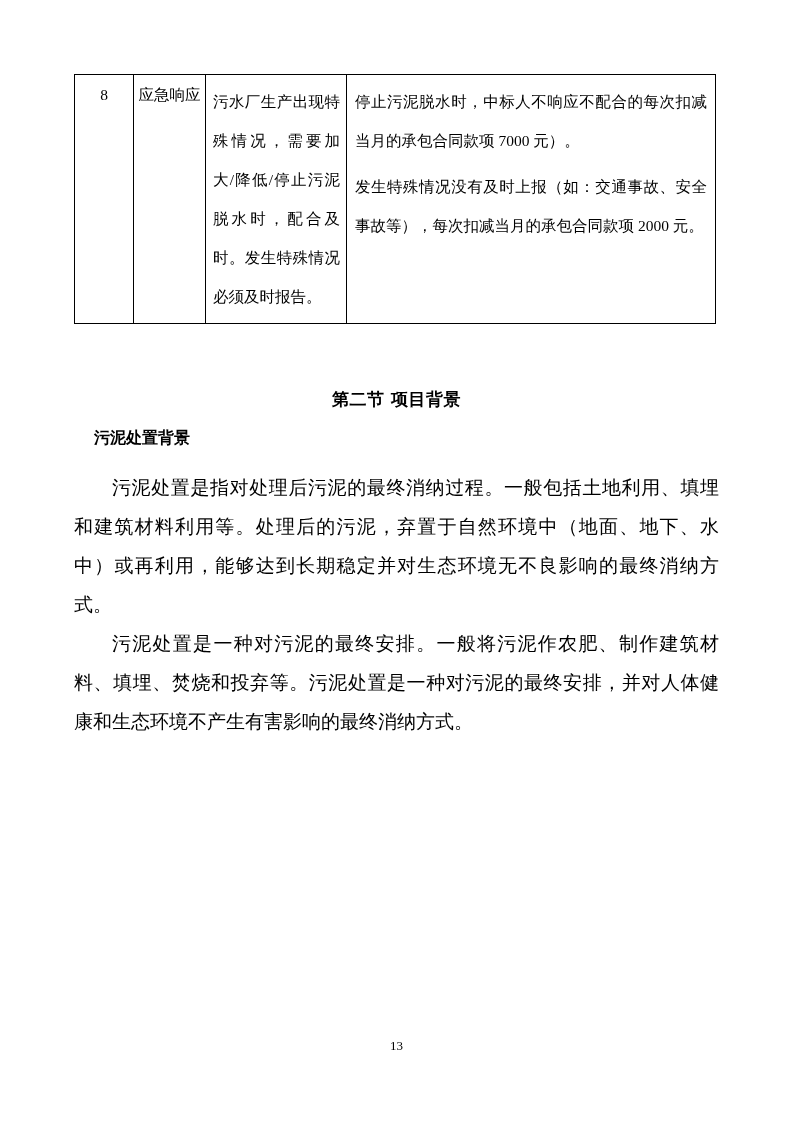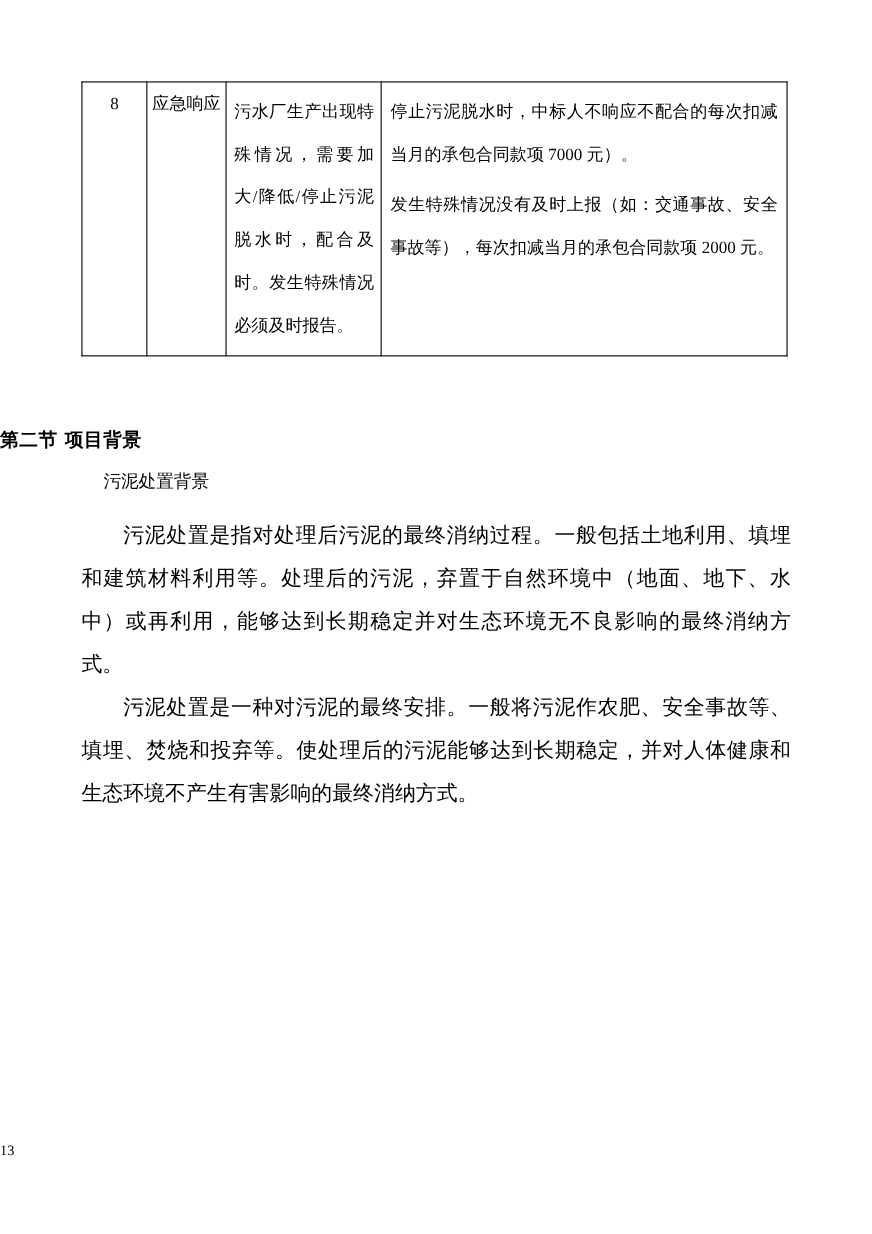--- a/index.html
+++ b/index.html
@@ -69,6 +69,7 @@
     left: 0;
     top: 388px;
     width: 793px;
+    text-align: center;
     font-weight: bold;
     font-size: 17px;
     letter-spacing: 0.5px;

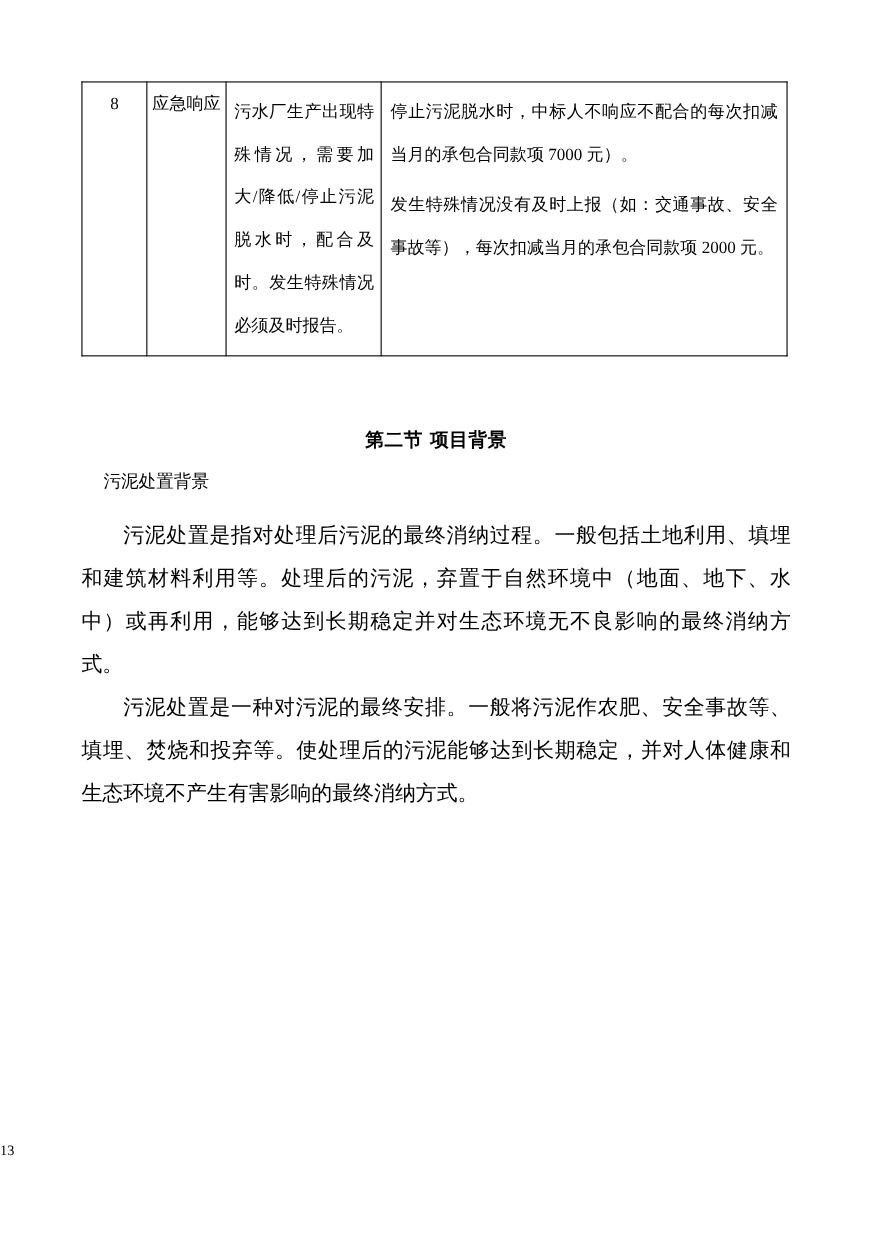--- a/index.html
+++ b/index.html
@@ -79,7 +79,7 @@
     position: absolute;
     left: 94px;
     top: 428px;
-    font-weight: normal;
+    font-weight: bold;
     font-size: 16px;
     font-family: "DejaVu Sans", "Liberation Sans", sans-serif;
   }

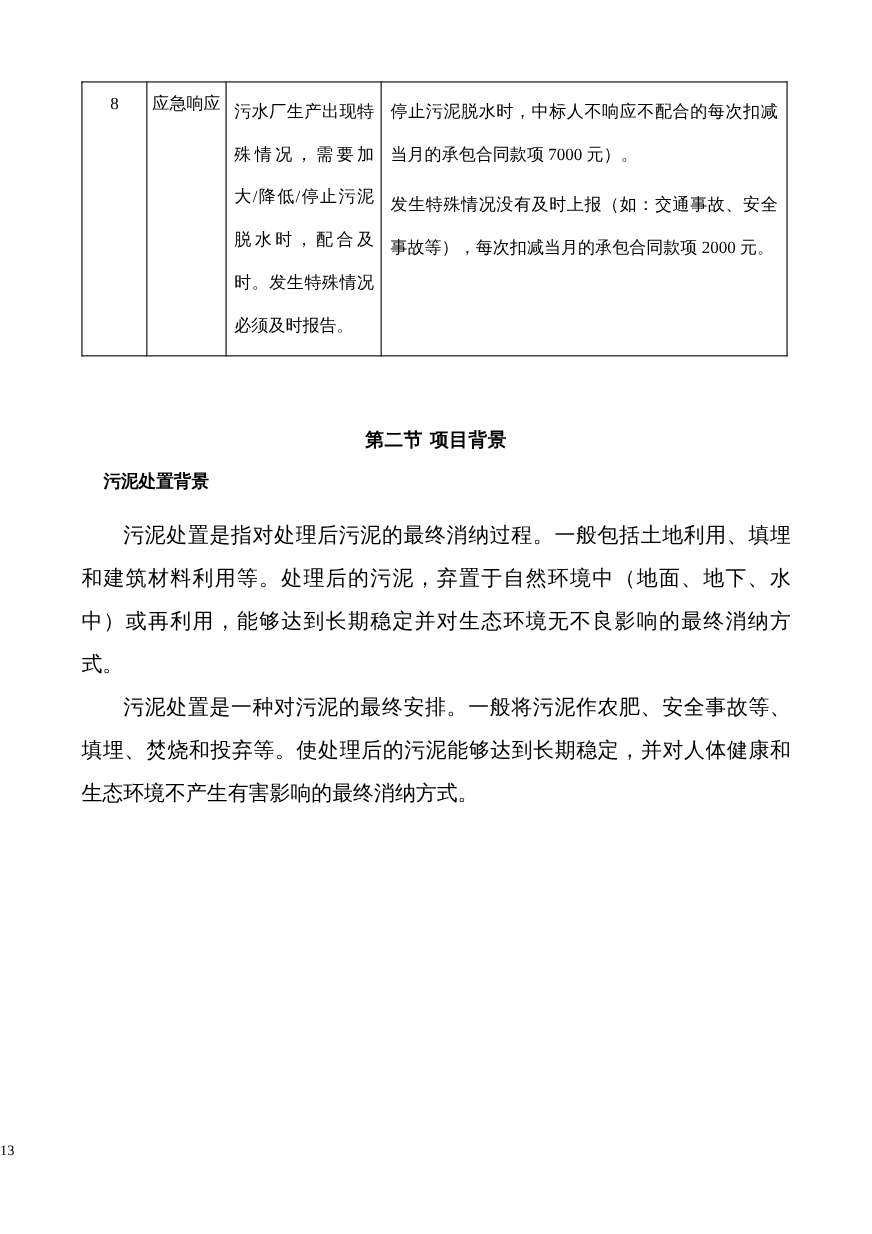--- a/index.html
+++ b/index.html
@@ -144,7 +144,7 @@
 
   <div class="body-block">
     <p class="para">污泥处置是指对处理后污泥的最终消纳过程。一般包括土地利用、填埋和建筑材料利用等。处理后的污泥，弃置于自然环境中（地面、地下、水中）或再利用，能够达到长期稳定并对生态环境无不良影响的最终消纳方式。</p>
-    <p class="para">污泥处置是一种对污泥的最终安排。一般将污泥作农肥、安全事故等、填埋、焚烧和投弃等。使处理后的污泥能够达到长期稳定，并对人体健康和生态环境不产生有害影响的最终消纳方式。</p>
+    <p class="para">污泥处置是一种对污泥的最终安排。一般将污泥作农肥、制作建筑材料、填埋、焚烧和投弃等。污泥处置是一种对污泥的最终安排，并对人体健康和生态环境不产生有害影响的最终消纳方式。</p>
   </div>
 
   <div class="page-number">13</div>

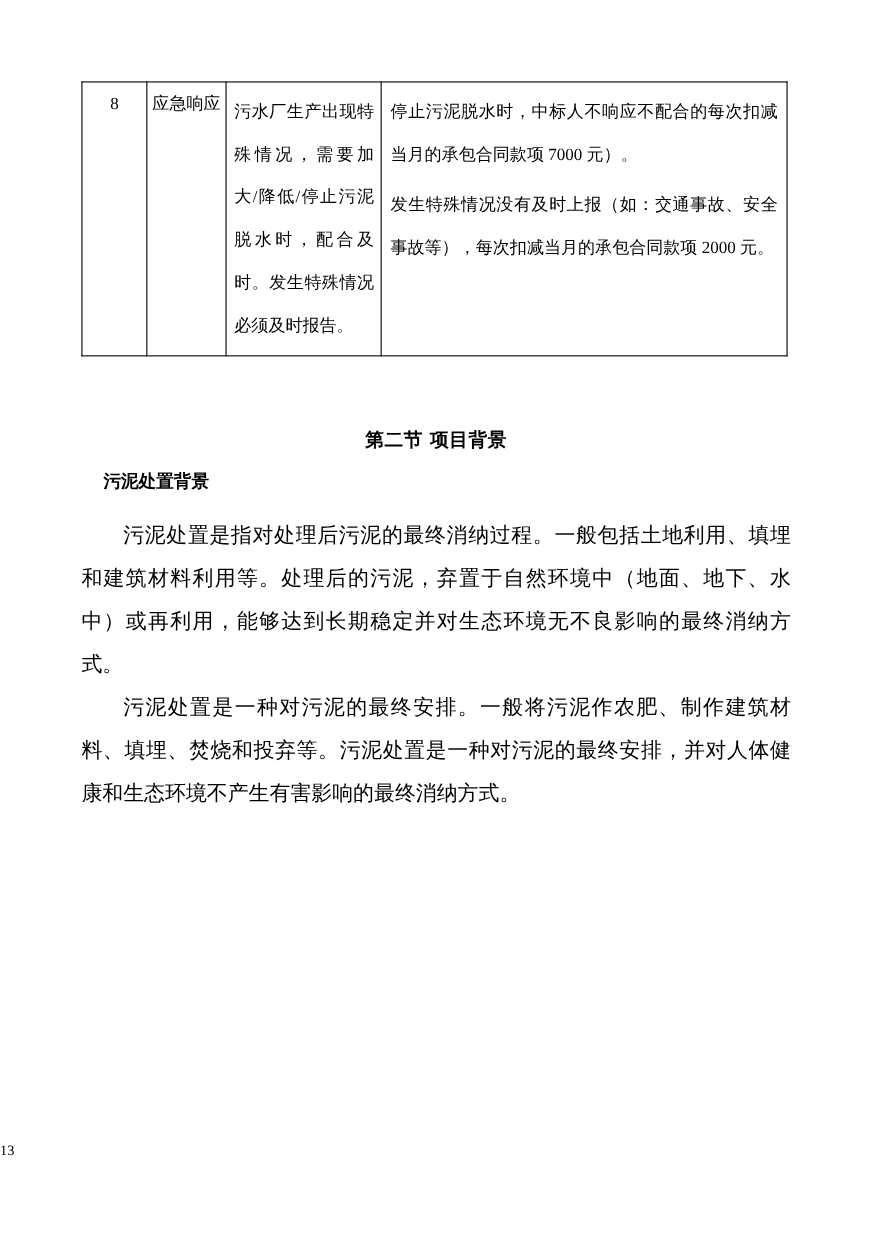--- a/index.html
+++ b/index.html
@@ -107,7 +107,7 @@
     left: 0;
     top: 1038px;
     width: 793px;
-    text-align: left;
+    text-align: center;
     font-size: 13px;
   }
 </style>

